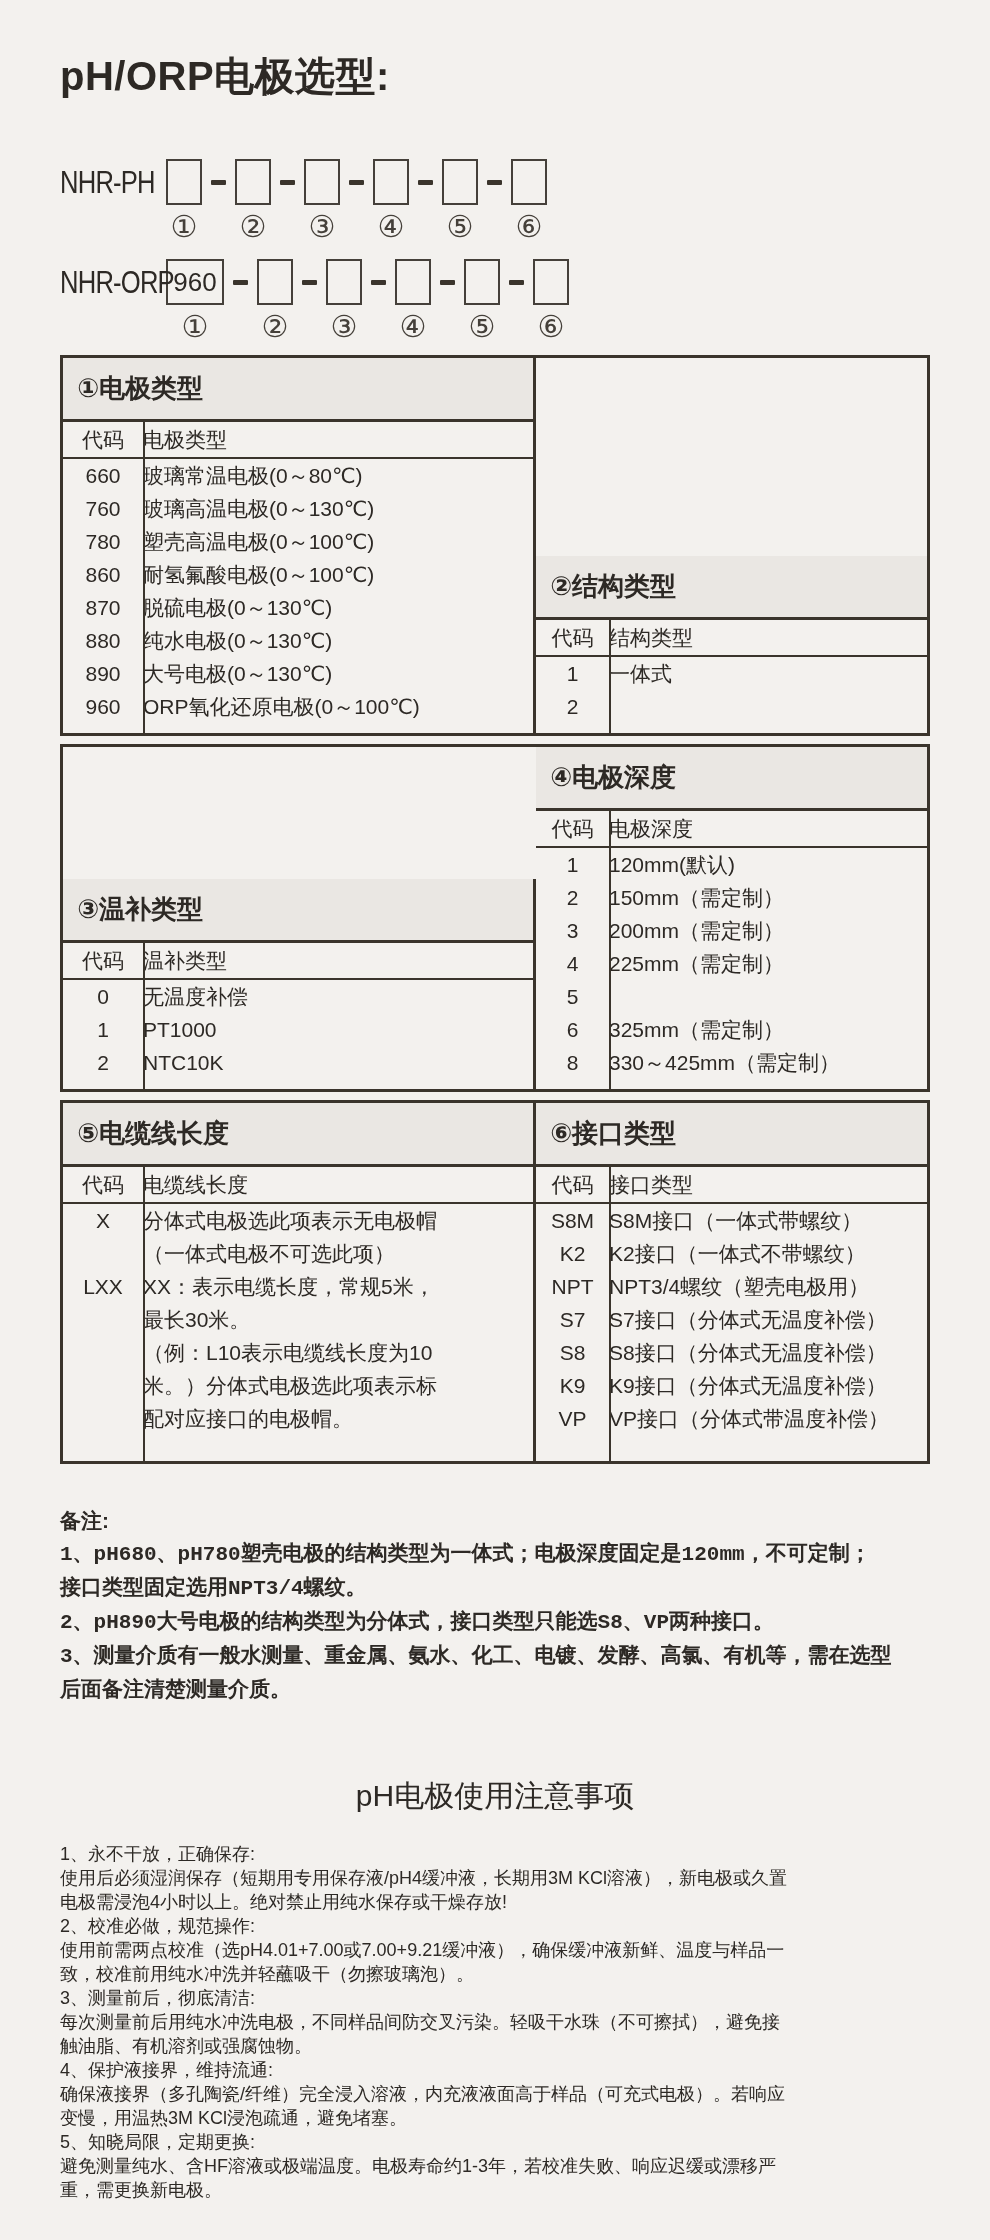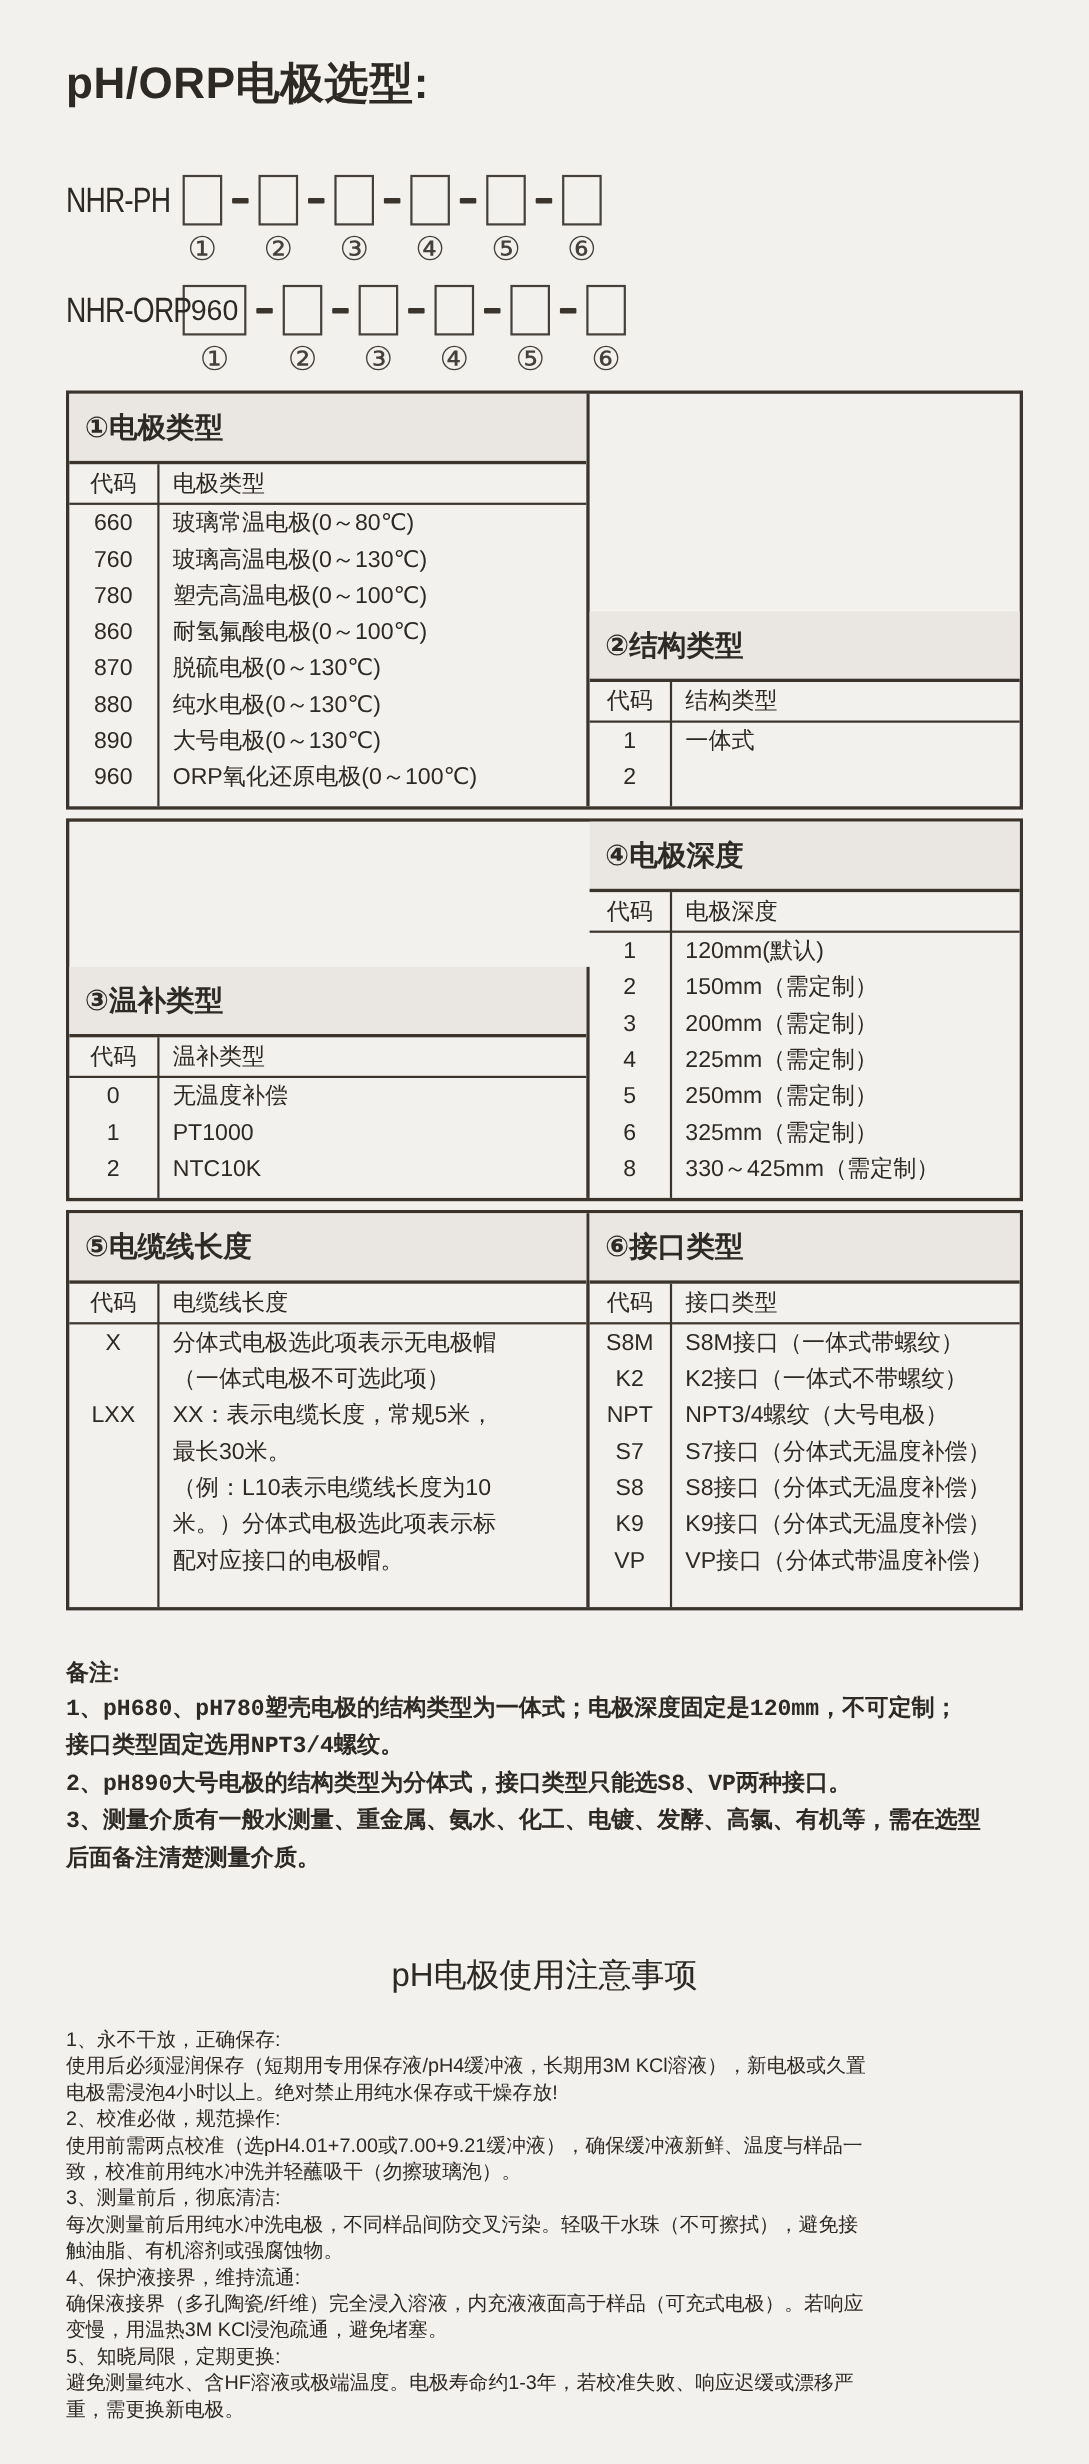--- a/index.html
+++ b/index.html
@@ -63,7 +63,7 @@
   .code { text-align:center; flex-shrink:0; }
   .sec-left .code { width:80px; }
   .sec-right .code { width:73px; }
-  .desc { flex:1; padding-left:14px; padding-right:6px; white-space:pre-line; }
+  .desc { flex:1; padding-right:6px; white-space:pre-line; }
 
   
   .notes { margin-top:40px; font-weight:700; font-size:21px; line-height:34px; }

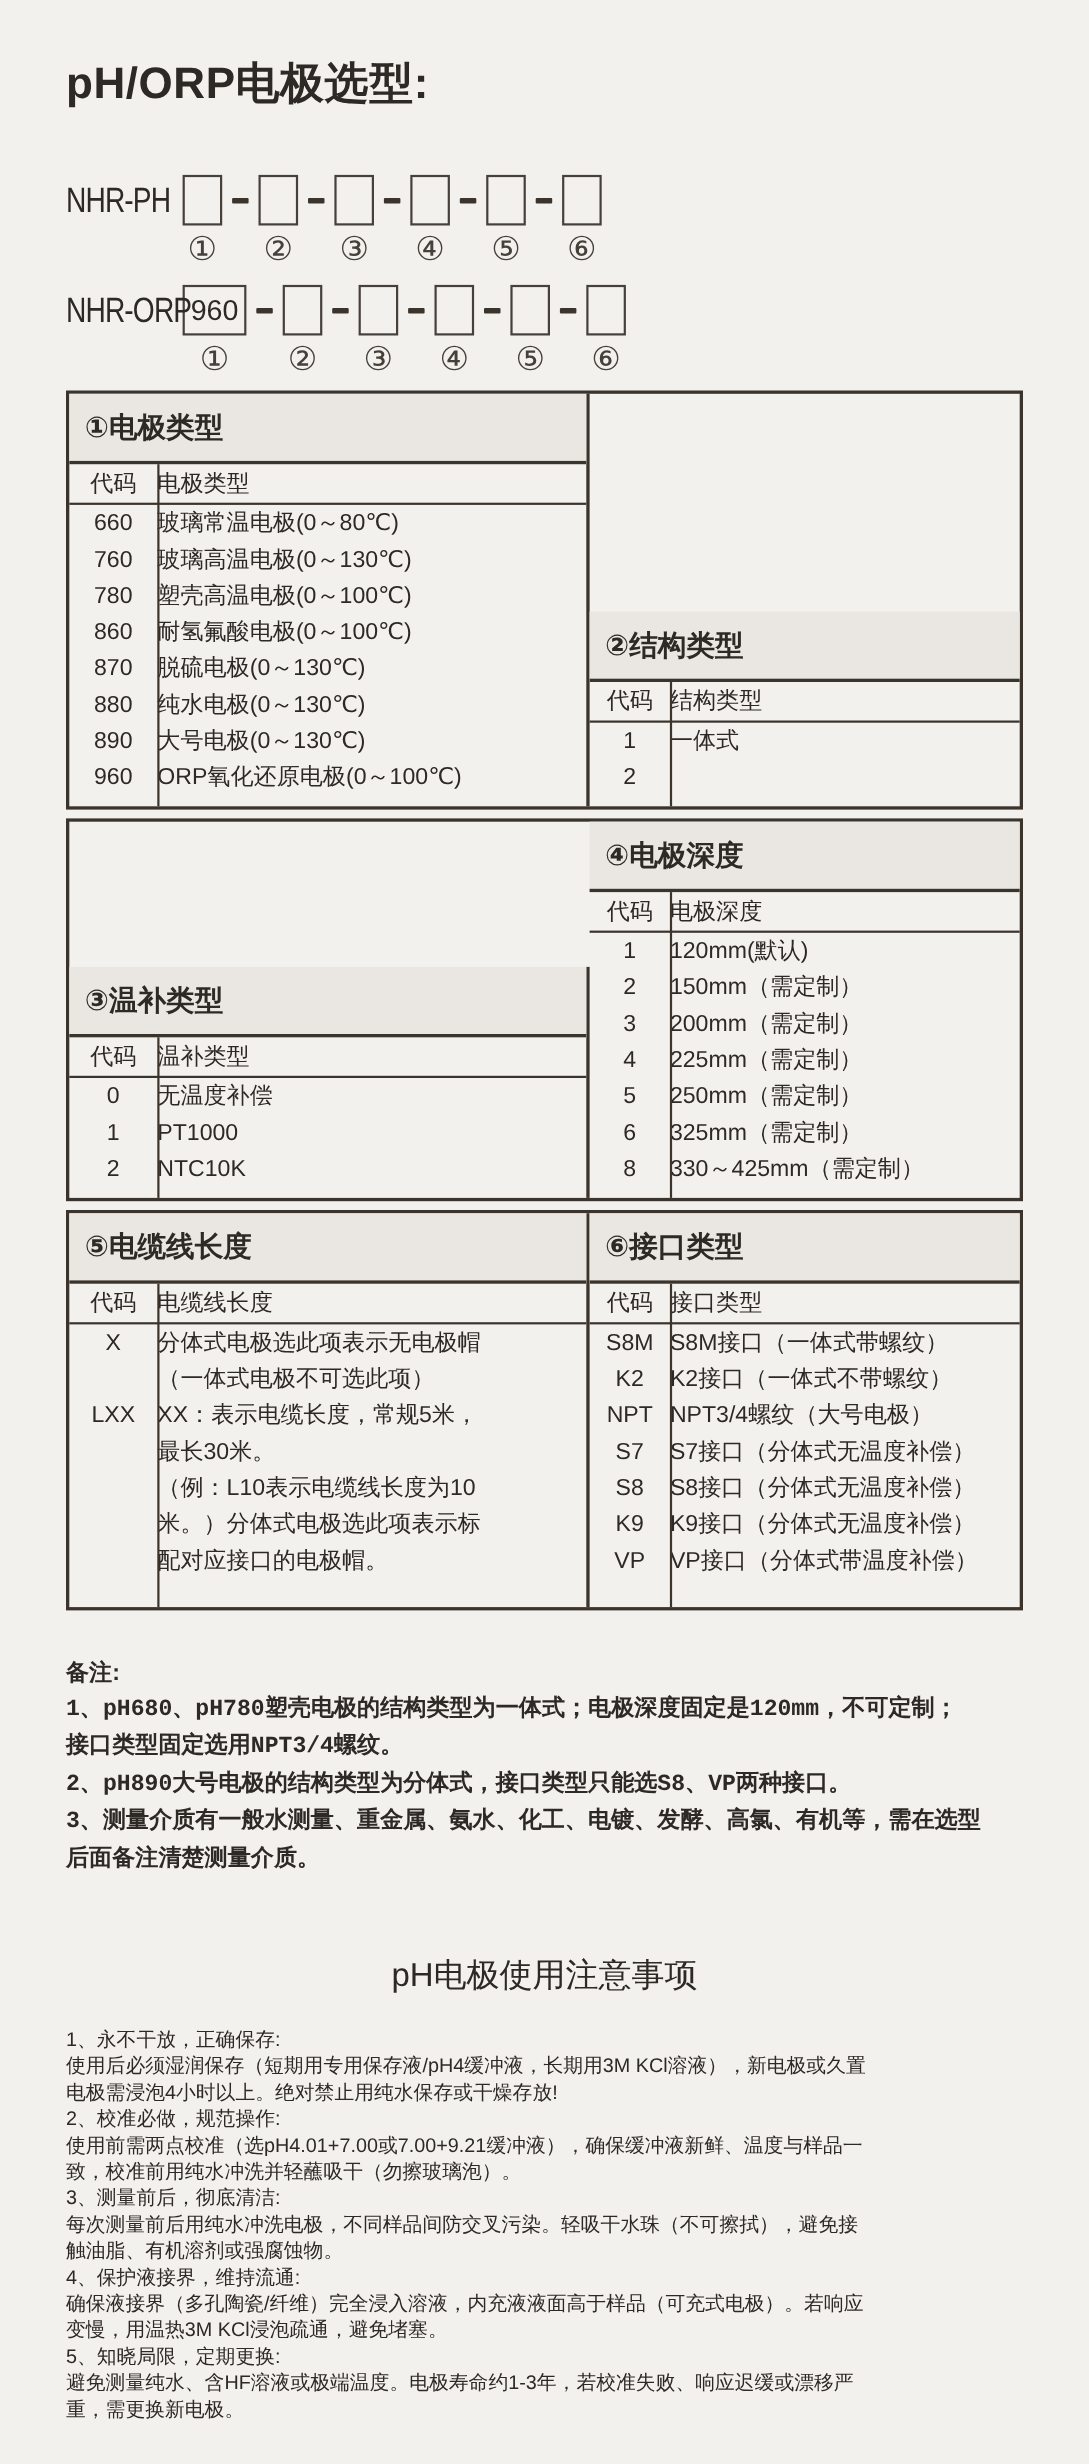--- a/index.html
+++ b/index.html
@@ -262,7 +262,6 @@
           </div>
         <div class="srow">
             <span class="code">5</span>
-            <span class="desc">250mm（需定制）</span>
           </div>
         <div class="srow">
             <span class="code">6</span>

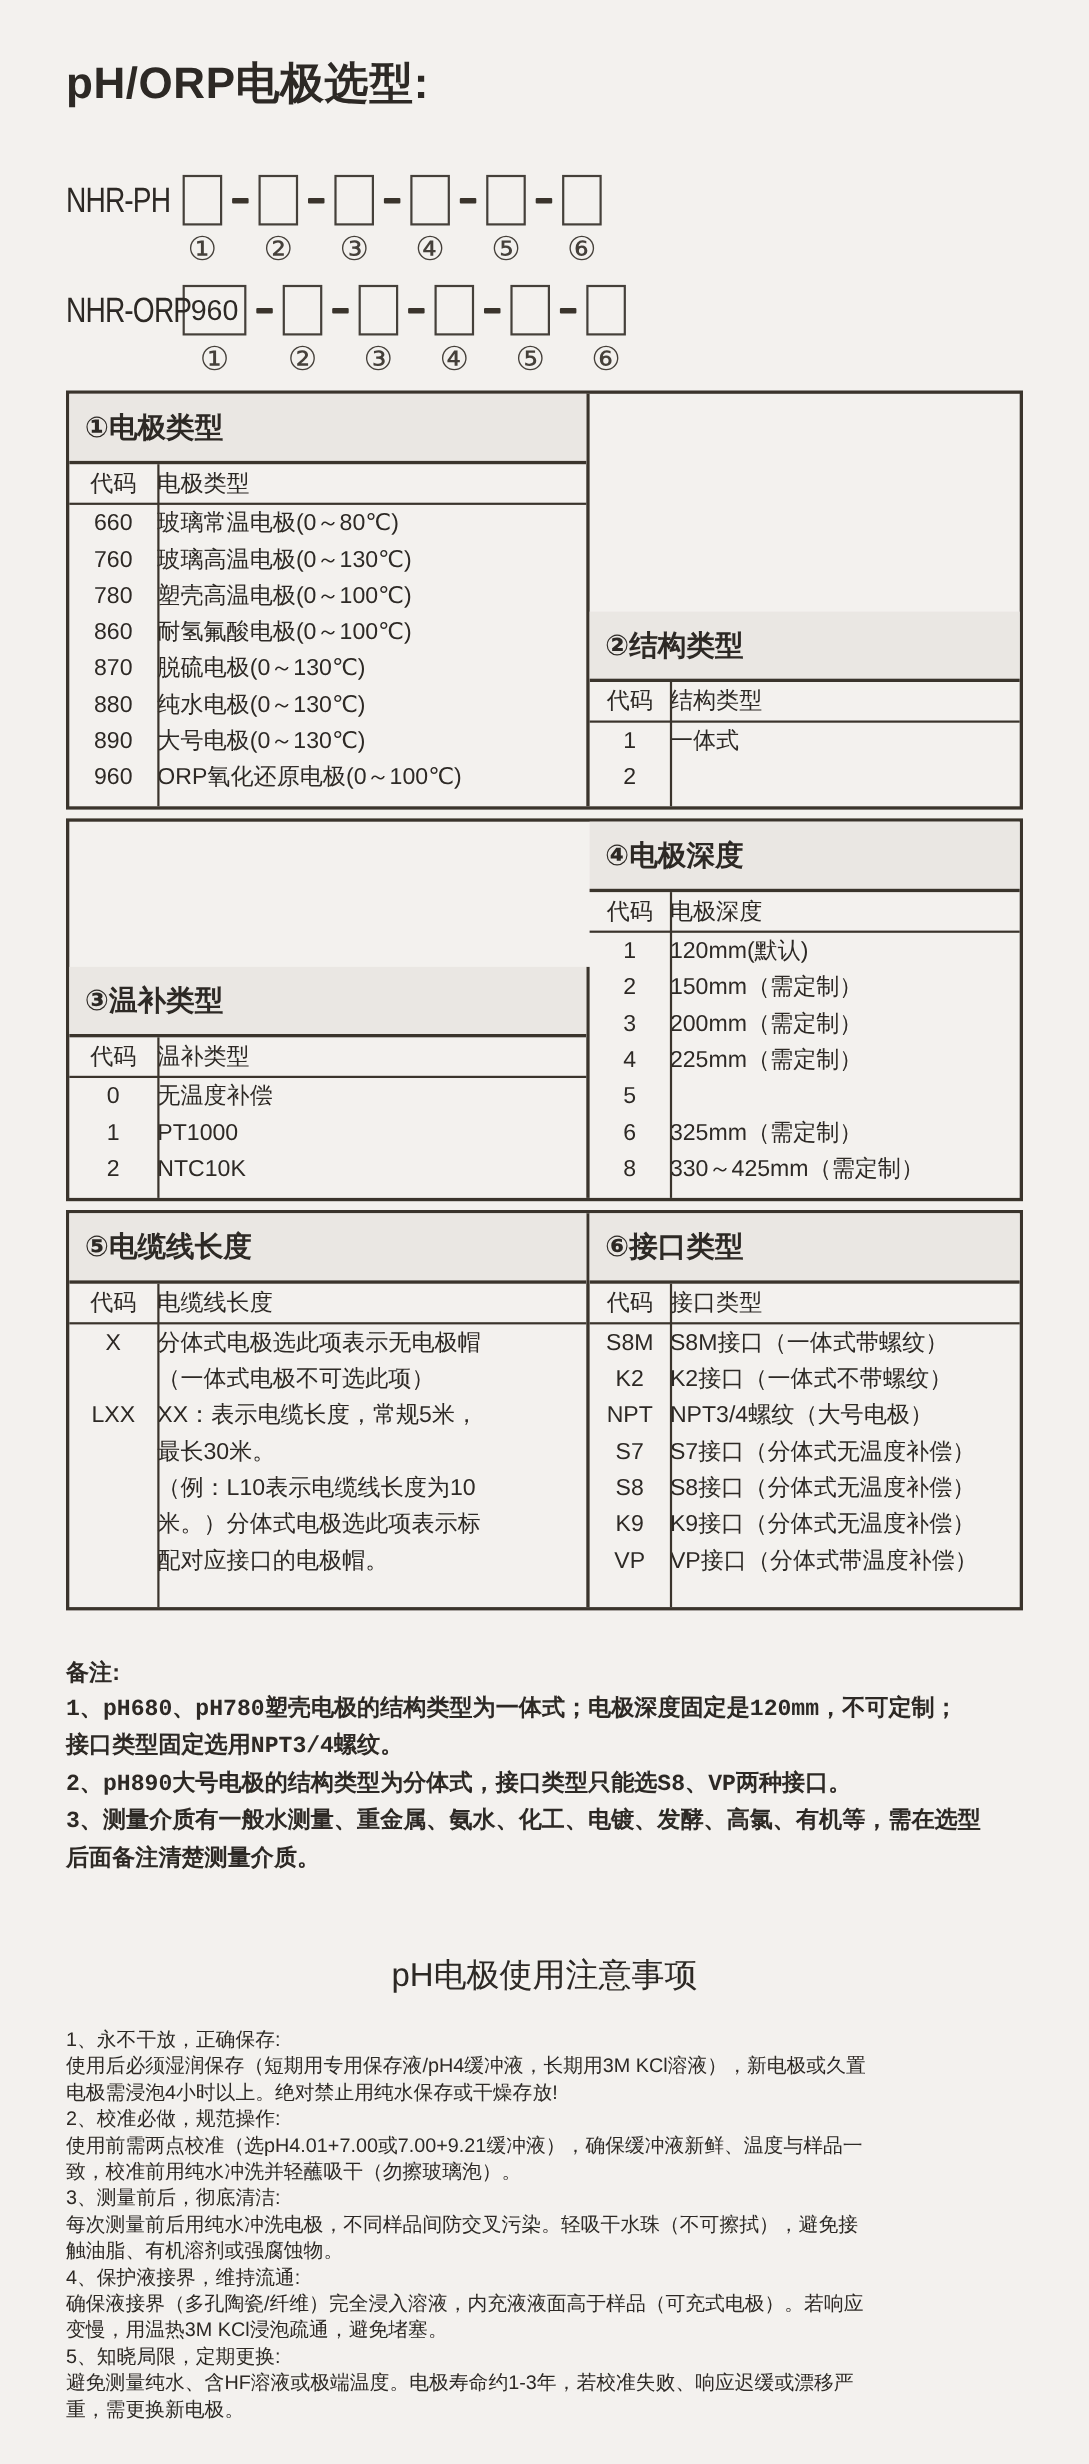--- a/index.html
+++ b/index.html
@@ -317,7 +317,7 @@
           </div>
         <div class="srow">
             <span class="code">NPT</span>
-            <span class="desc">NPT3/4螺纹（大号电极）</span>
+            <span class="desc">NPT3/4螺纹（塑壳电极用）</span>
           </div>
         <div class="srow">
             <span class="code">S7</span>

